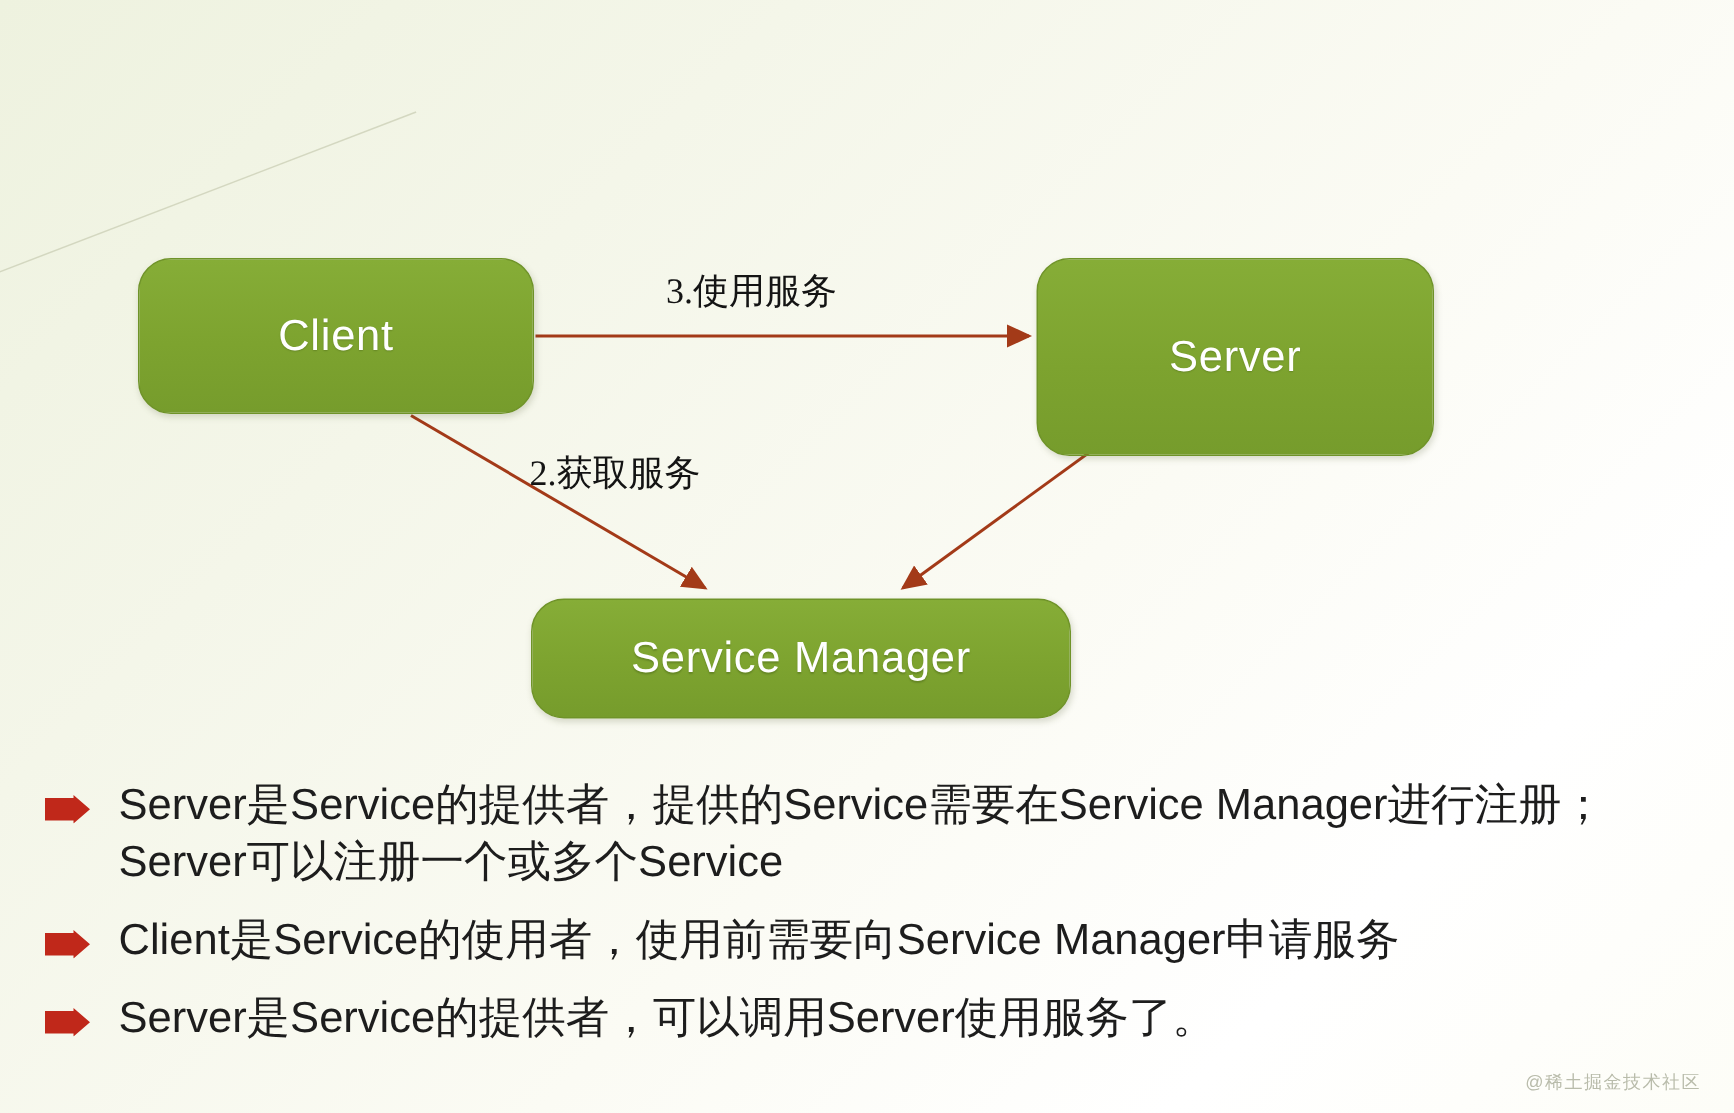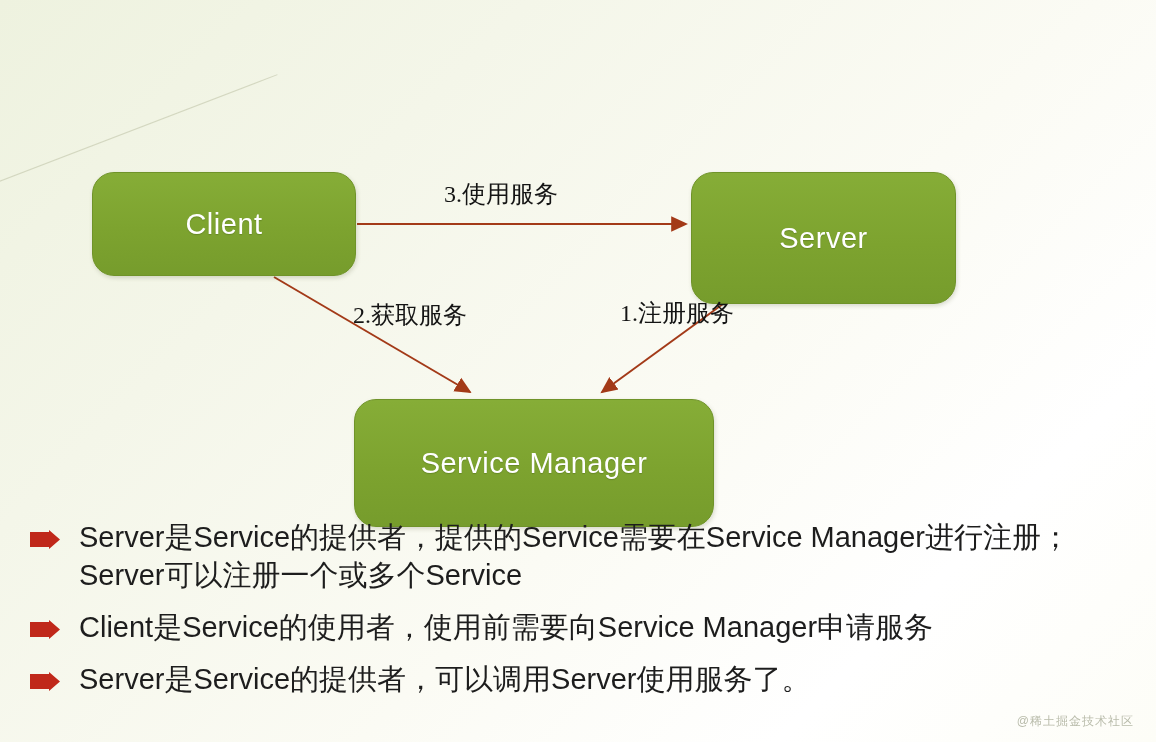--- a/index.html
+++ b/index.html
@@ -179,7 +179,6 @@
 
     <div class="edge-label lbl-2">2.获取服务</div>
 
-    <div class="edge-label lbl-1">1.注册服务</div>
   </div>
 
   <div class="bullets">

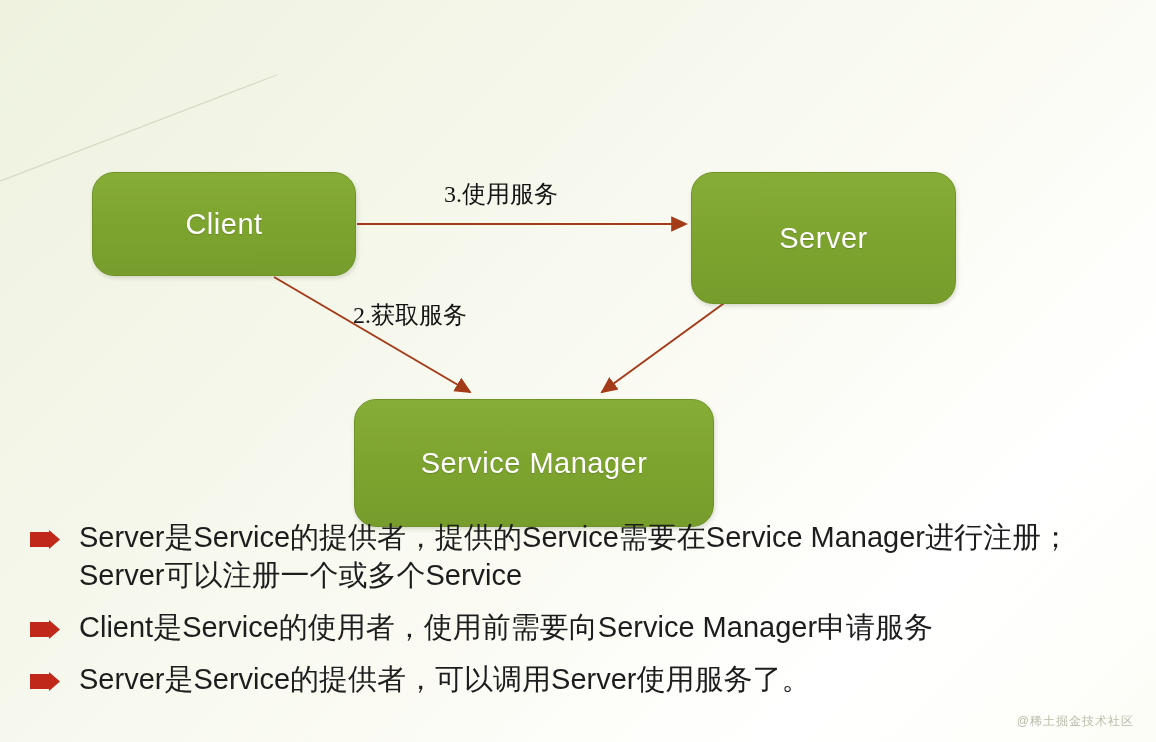--- a/index.html
+++ b/index.html
@@ -78,7 +78,7 @@
   }
   .node-client  { left: 92px;  top: 128px; width: 264px; height: 104px; }
   .node-server  { left: 691px; top: 128px; width: 265px; height: 132px; }
-  .node-sm      { left: 354px; top: 355px; width: 360px; height: 128px; }
+  .node-sm      { left: 354px; top: 355px; width: 360px; height: 80px; }
 
   .edge-label {
     position: absolute;

